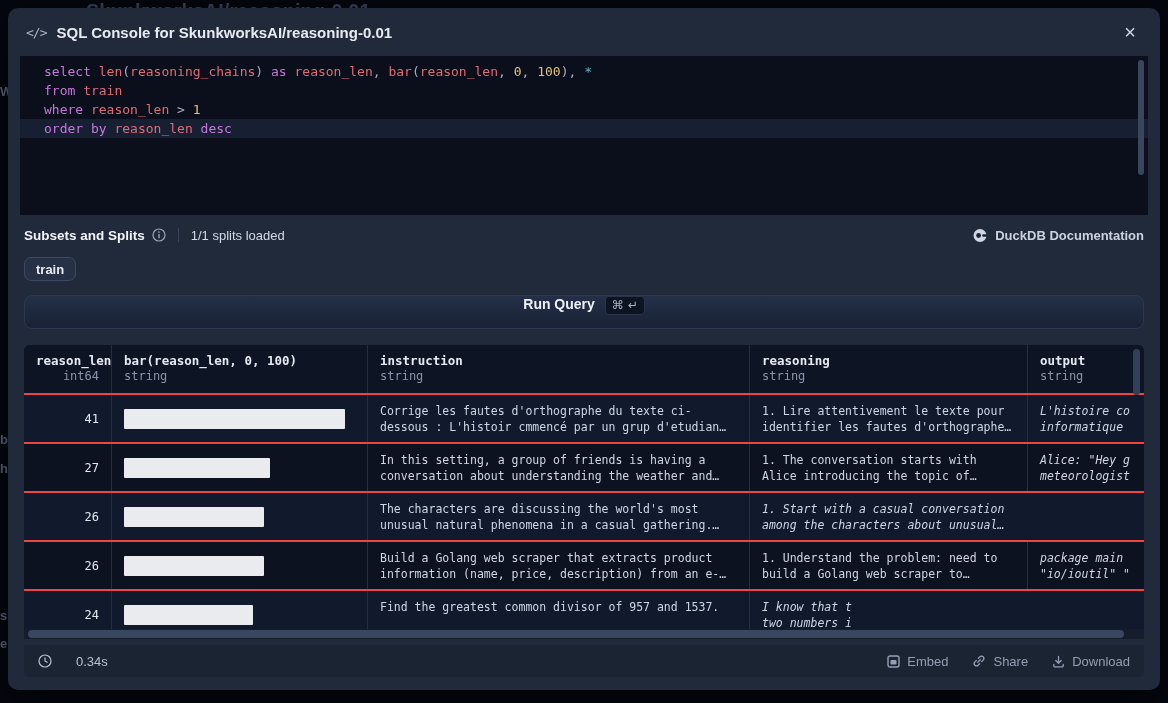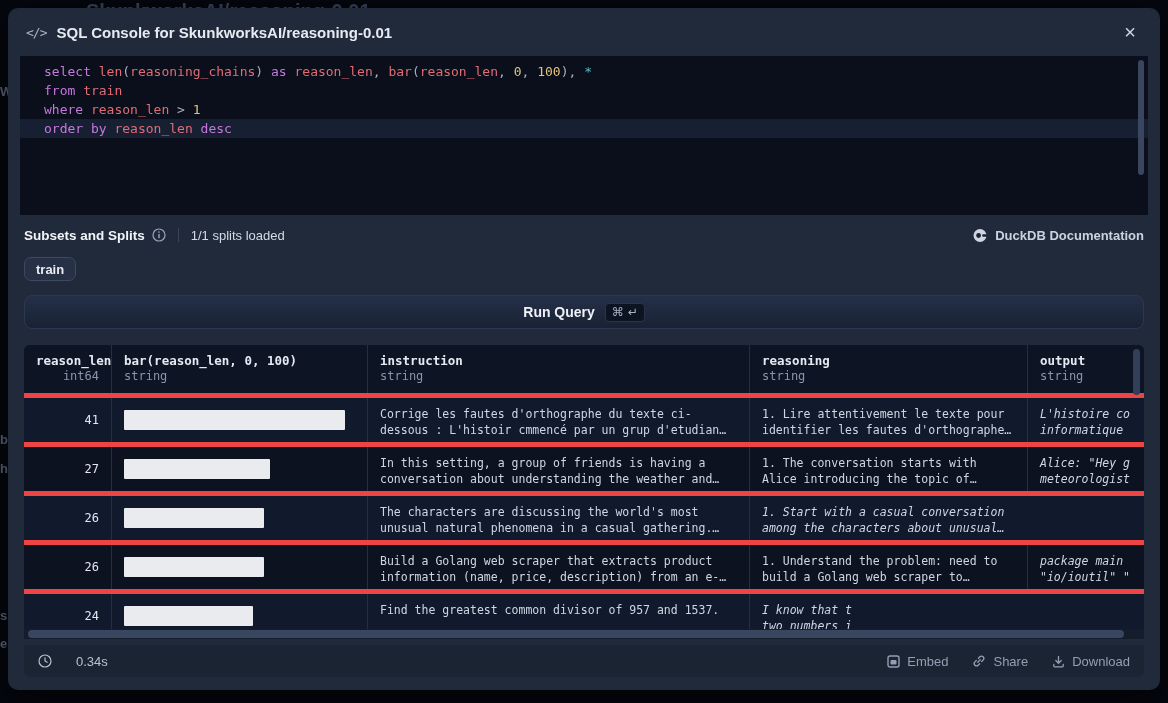--- a/index.html
+++ b/index.html
@@ -51,7 +51,7 @@
   
   .run-btn { margin:14px 16px 0 16px; height:34px; border-radius:8px;
              background:linear-gradient(180deg,#243048,#192234);
-             border:1px solid #2c3850; display:flex; align-items:center; justify-content:center;
+             border:1px solid #2c3850; display:flex; align-items:flex-start; justify-content:center;
              gap:10px; cursor:pointer; }
   .run-label { color:#eef1f6; font-size:14px; font-weight:bold; }
   .kbd { background:#0d1421; border:1px solid #2a3349; border-radius:4px; padding:1px 6px 2px;

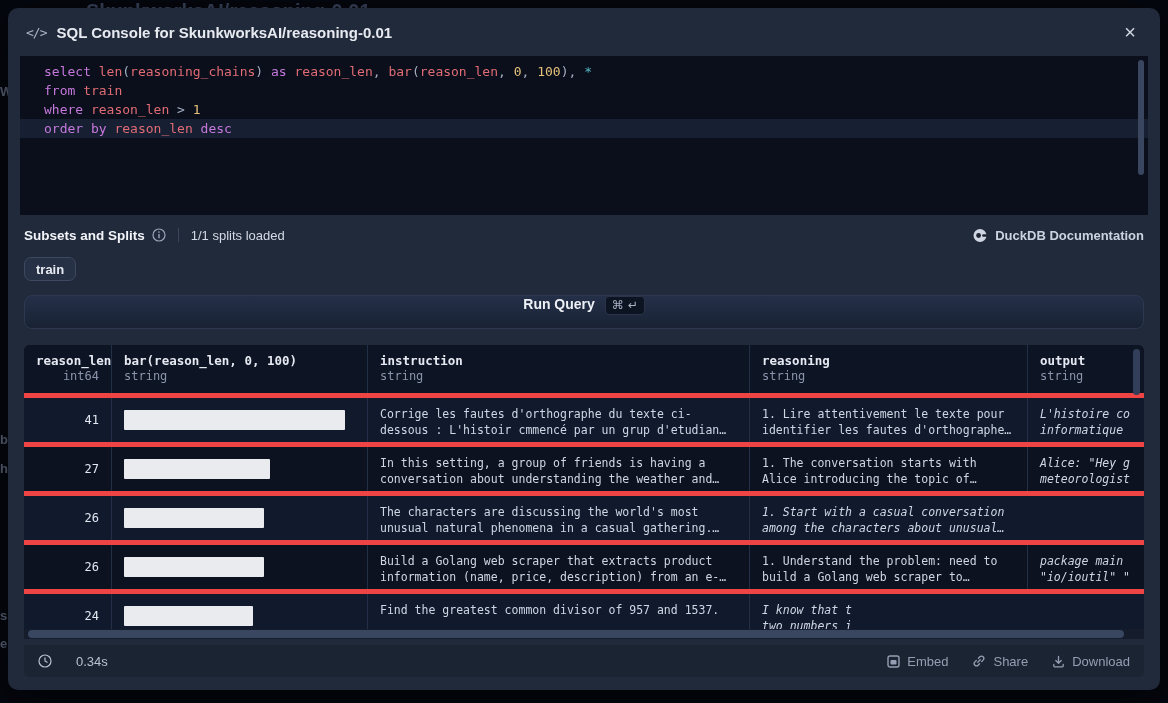--- a/index.html
+++ b/index.html
@@ -66,7 +66,7 @@
   .th:last-child { border-right:none; }
   .th .cname { color:#e5e9f2; font-size:12.5px; font-weight:bold; white-space:nowrap; }
   .th .ctype { color:#8a94ab; font-size:12px; margin-top:1px; }
-  .trow { display:flex; height:49px; border-top:5px solid #ef4444; }
+  .trow { display:flex; height:49px; border-top:2px solid #ef4444; }
   .trow:nth-child(odd) { background:#111a2d; }
   .trow:nth-child(even) { background:#0c1220; }
   .td { padding:8px 12px; border-right:1px solid #232e47; color:#cfd6e4;

